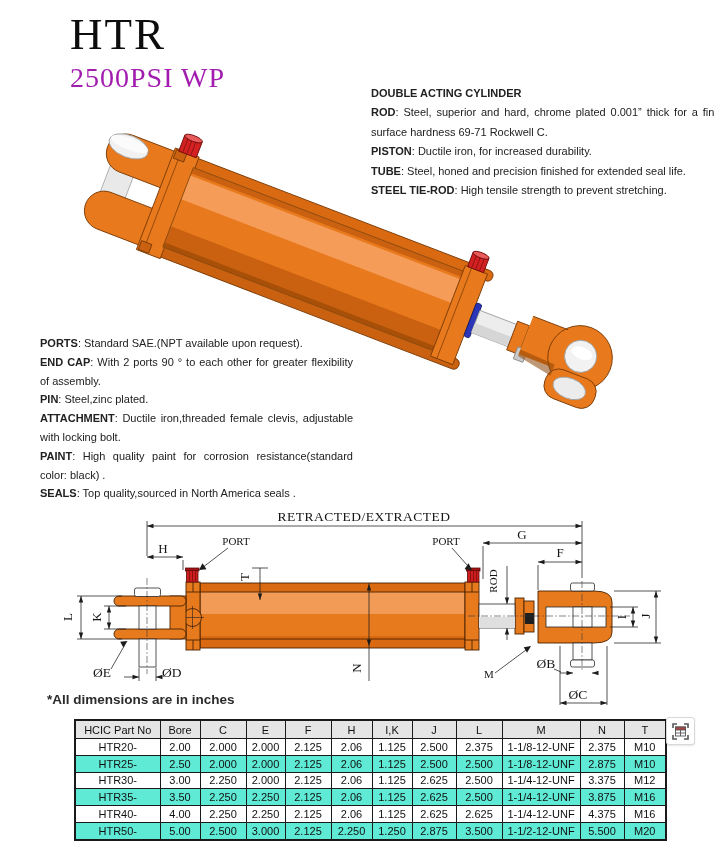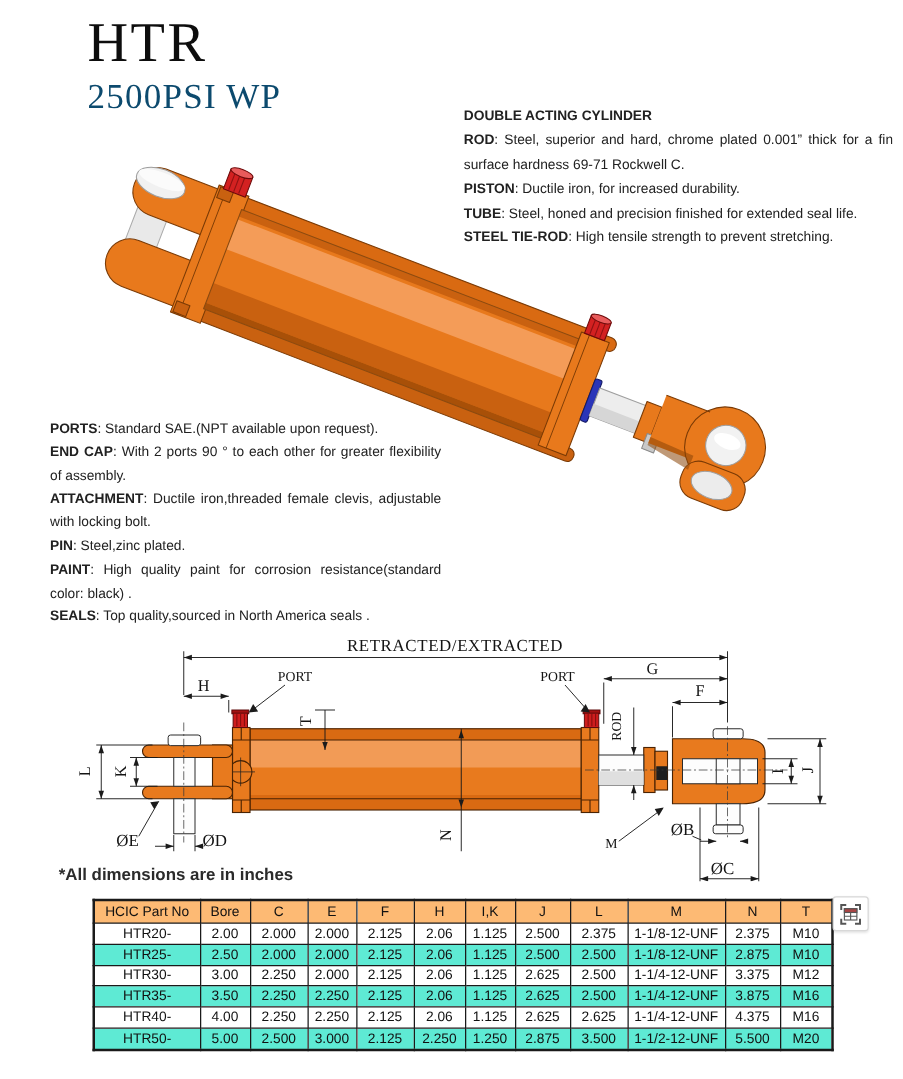--- a/index.html
+++ b/index.html
@@ -8,7 +8,7 @@
   .title{position:absolute;left:70px;top:8px;font-family:"Liberation Serif",serif;
          font-weight:400;font-size:45px;letter-spacing:2px;color:#0d0d0d;}
   .subtitle{position:absolute;left:70px;top:62px;font-family:"Liberation Serif",serif;
-         font-size:28px;color:#0c4a6e;letter-spacing:1px;}
+         font-size:28px;color:#a21caf;letter-spacing:1px;}
   .specs{position:absolute;font-size:11px;text-align:justify;color:#212121;}
   .specs p{margin:0;}
   .specs b{font-weight:700;}

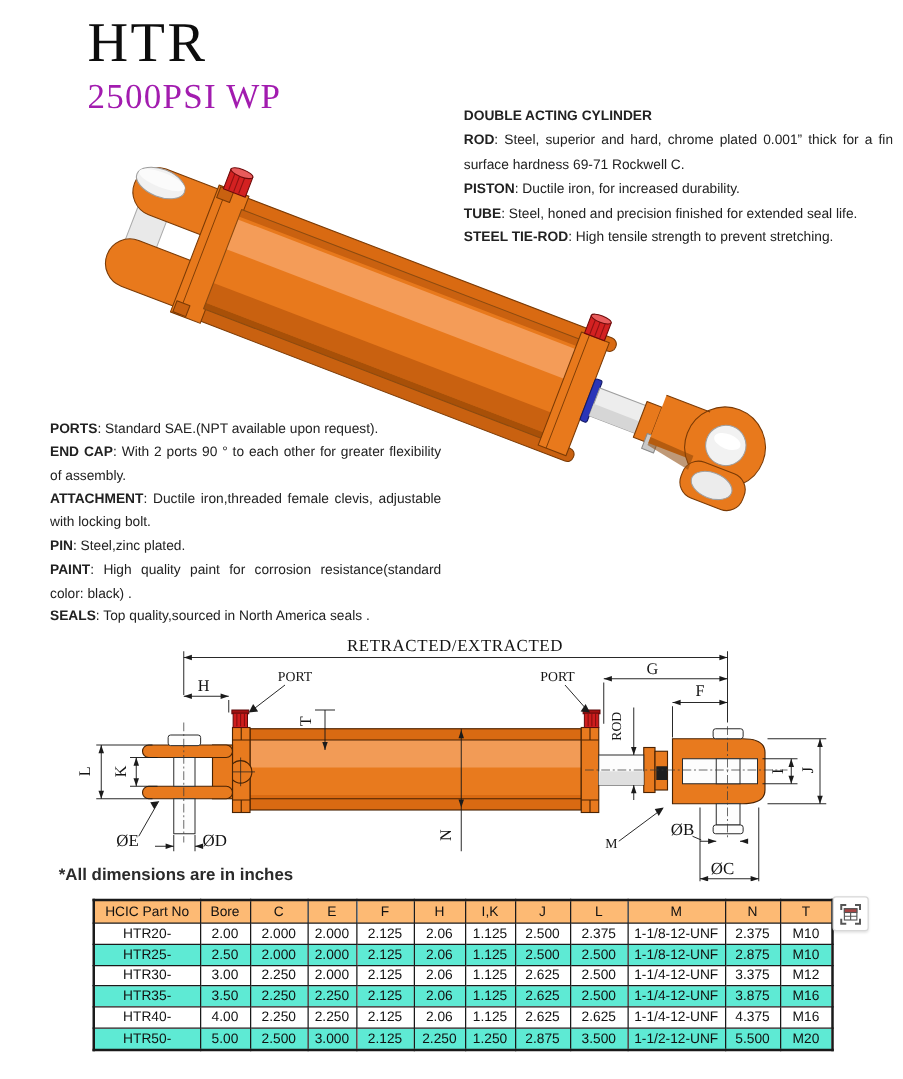--- a/index.html
+++ b/index.html
@@ -119,8 +119,8 @@
   <section class="specs specs-left">
     <p><b>PORTS</b><span>: Standard SAE.(NPT available upon request).</span></p>
     <p><b>END CAP</b><span>: With 2 ports 90 ° to each other for greater flexibility of assembly.</span></p>
+    <p><b>PIN</b><span>: Steel,zinc plated.</span></p>
     <p><b>ATTACHMENT</b><span>: Ductile iron,threaded female clevis, adjustable with locking bolt.</span></p>
-    <p><b>PIN</b><span>: Steel,zinc plated.</span></p>
     <p><b>PAINT</b><span>: High quality paint for corrosion resistance(standard color: black) .</span></p>
     <p><b>SEALS</b><span>: Top quality,sourced in North America seals .</span></p>
   </section>

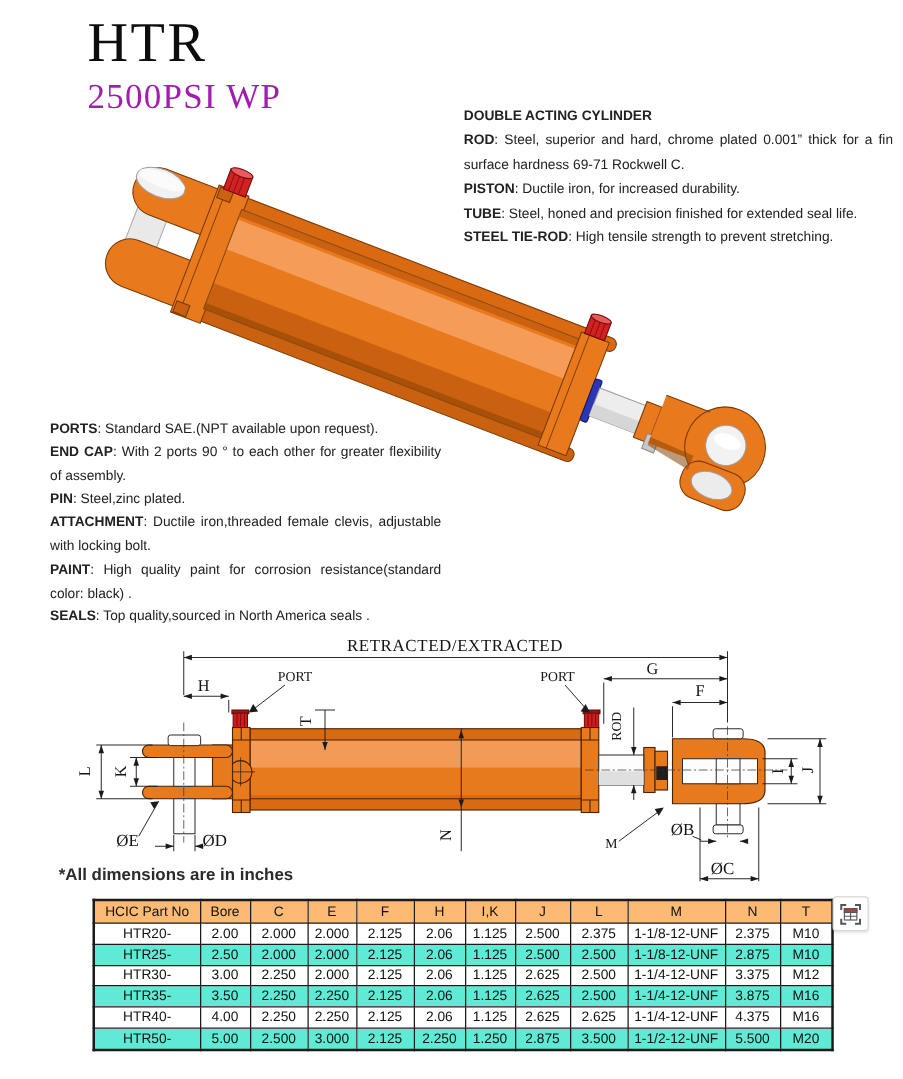--- a/index.html
+++ b/index.html
@@ -22,7 +22,7 @@
   .dim-table{position:absolute;left:74px;top:719px;width:591px;border-collapse:collapse;
          font-size:11px;color:#111;text-align:center;border:2px solid #1a1a1a;table-layout:fixed;}
   .dim-table th,.dim-table td{border:1px solid #1a1a1a;padding:0;height:15.8px;font-weight:400;overflow:hidden;white-space:nowrap;}
-  .dim-table th{background:#fdba74;height:17px;}
+  .dim-table th{background:#e5e5e5;height:17px;}
   .dim-table tr.alt td{background:#5eead4;}
   .capture{position:absolute;left:666px;top:717px;width:27px;height:26px;background:#fff;
          border:1px solid #d8d8d8;border-radius:3px;display:flex;align-items:center;justify-content:center;

